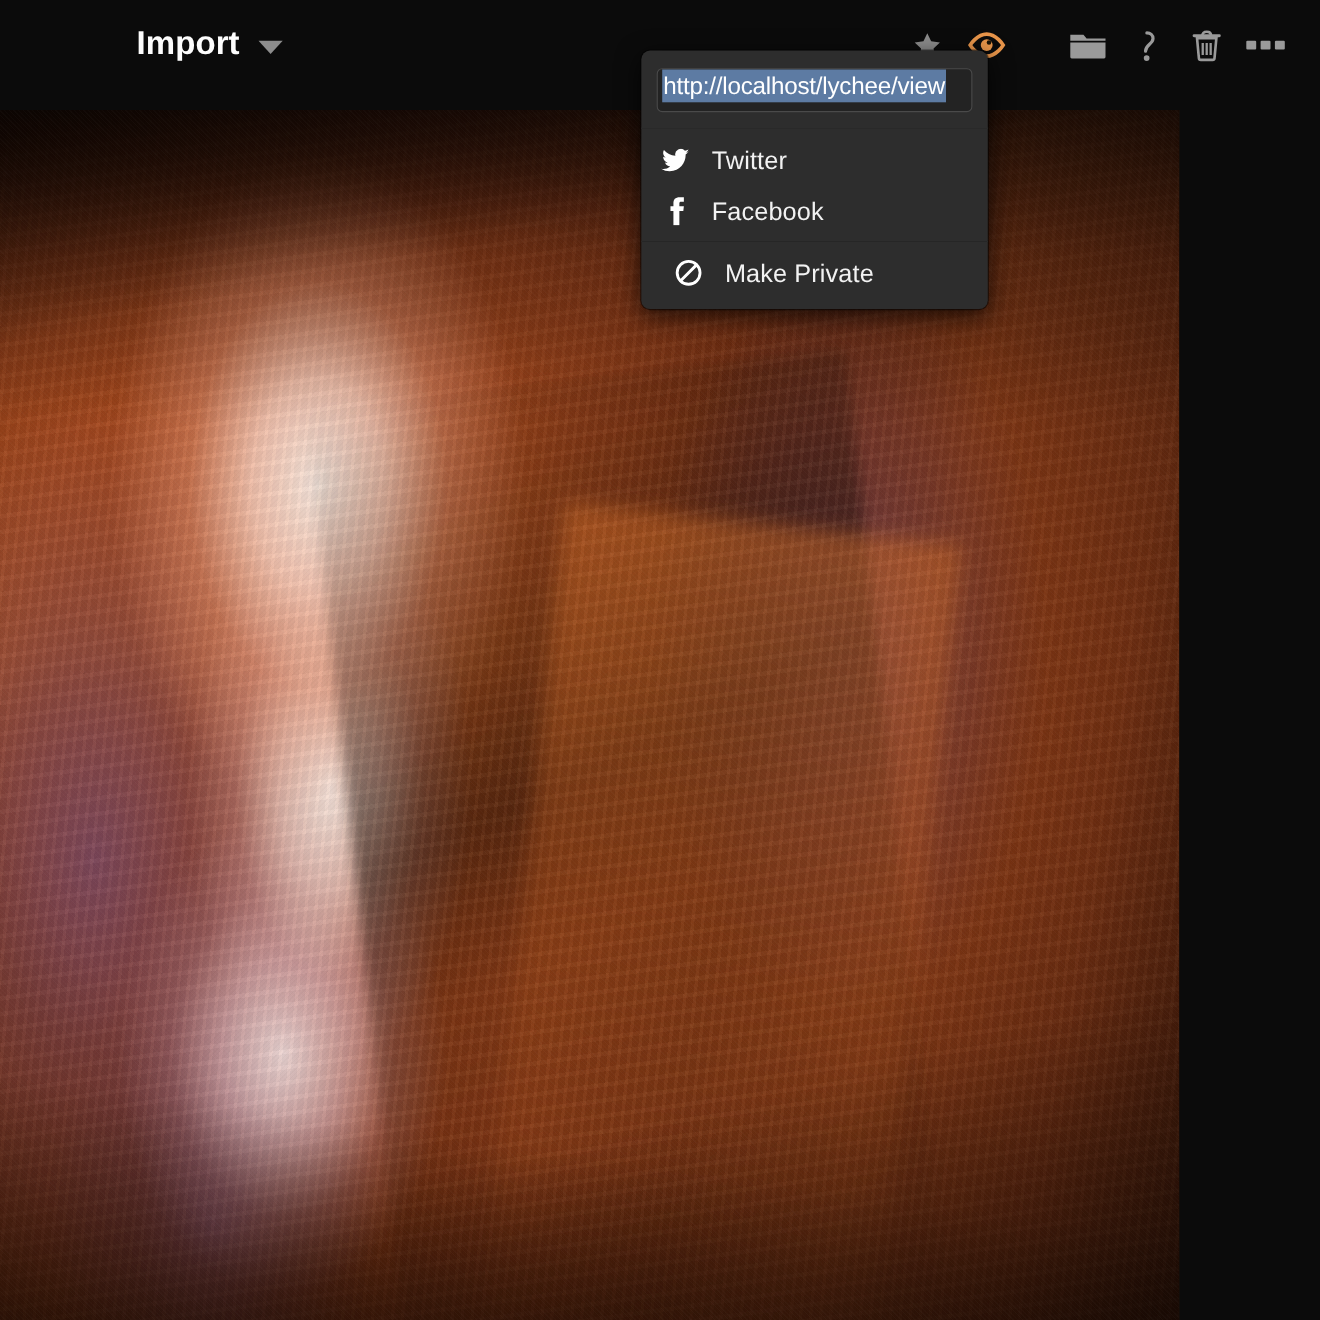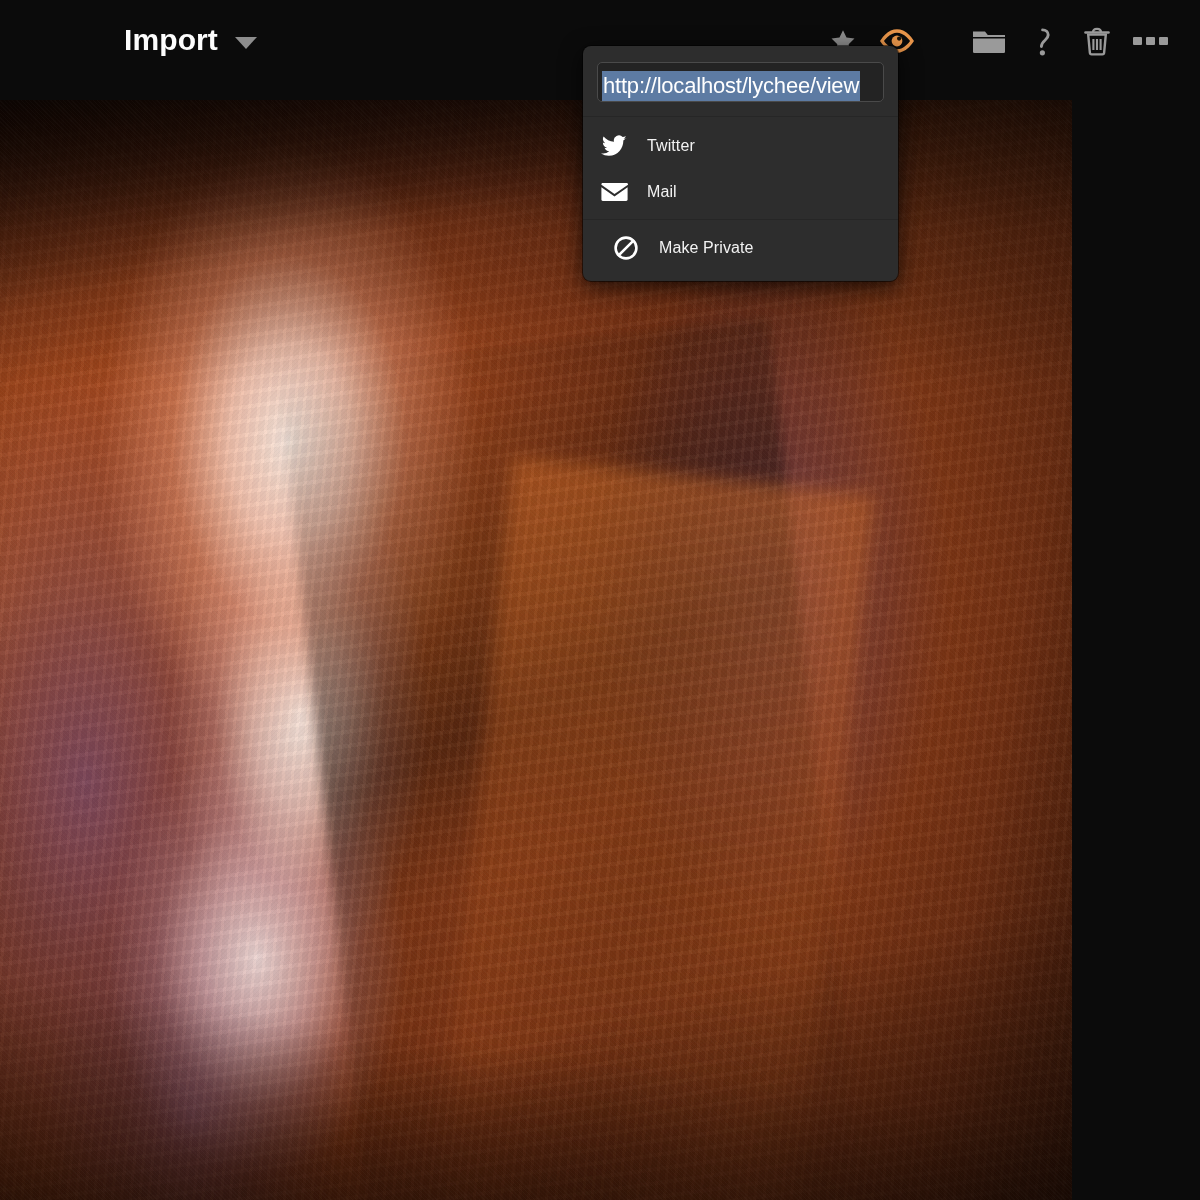--- a/index.html
+++ b/index.html
@@ -216,7 +216,7 @@
     background:#232323;
     border:1px solid #4a4a4a;
     border-radius:5px;
-    display:flex; align-items:flex-end;
+    display:flex; align-items:flex-start;
     padding:0 4px;
     overflow:hidden;
     cursor:text;

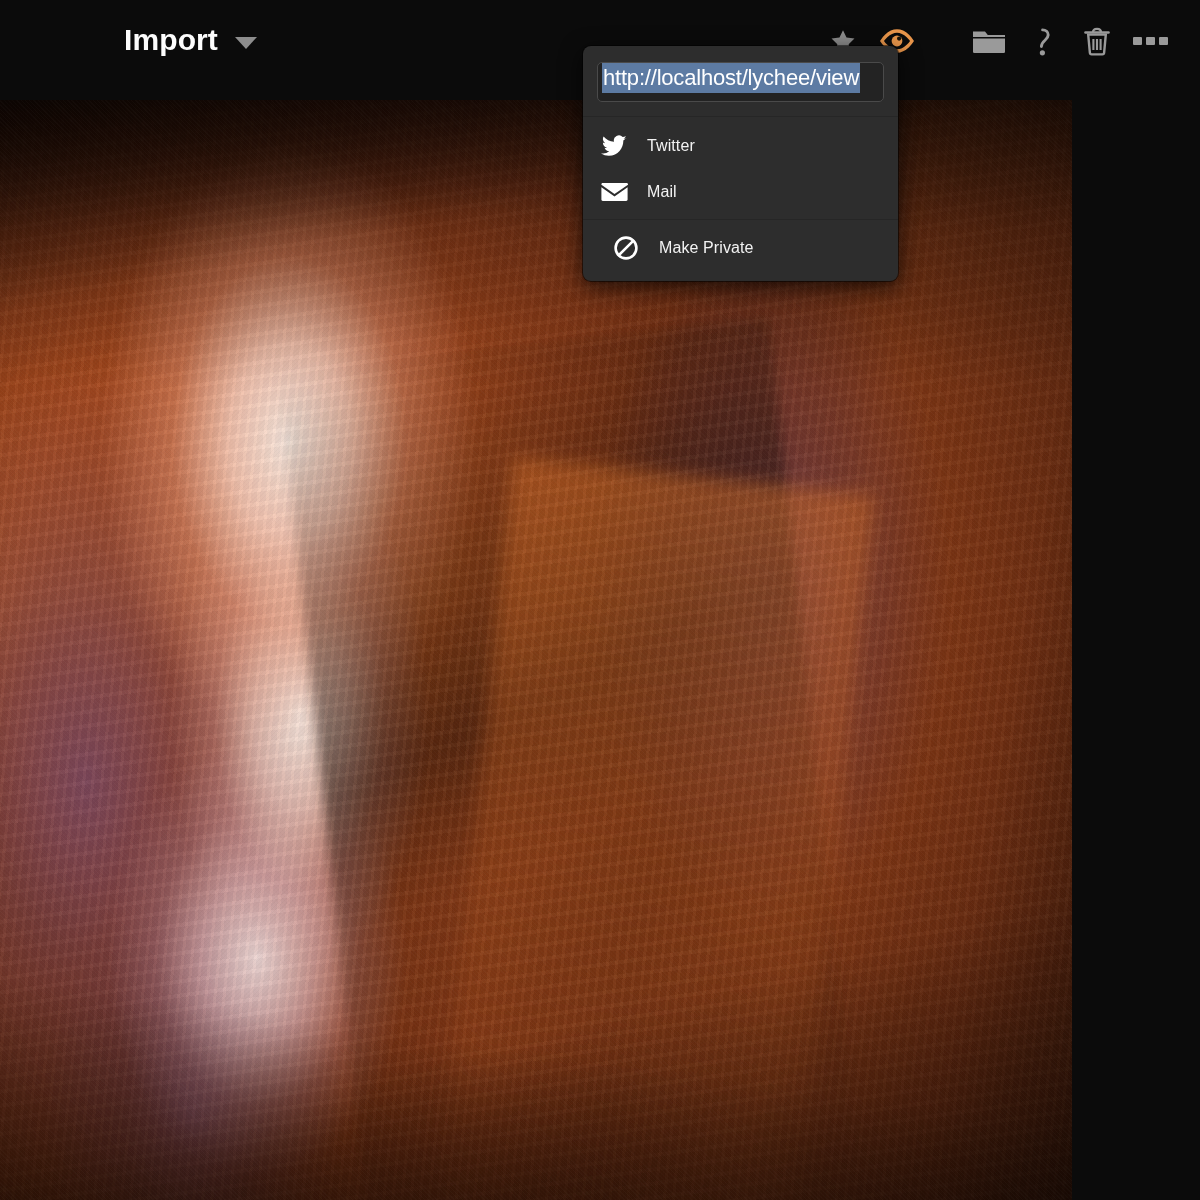--- a/index.html
+++ b/index.html
@@ -251,7 +251,7 @@
   .mi-icon svg { display:block; }
   .mi-label {
     color:#f2f2f2;
-    font-size:16px;
+    font-size:23px;
     line-height:26px;
     letter-spacing:.1px;
   }

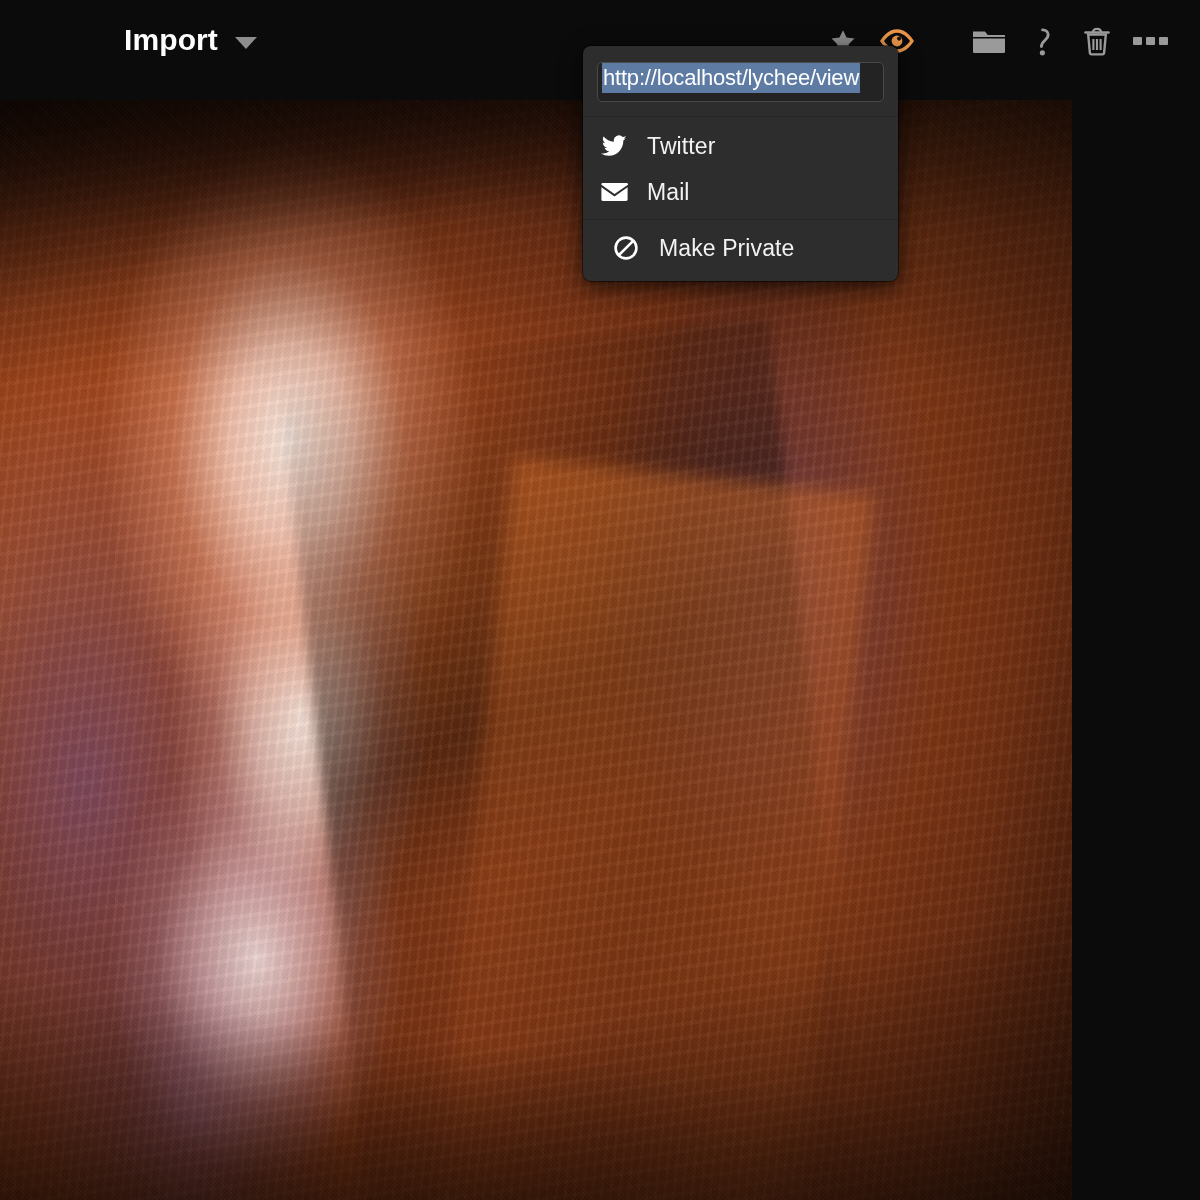--- a/index.html
+++ b/index.html
@@ -372,6 +372,14 @@
         <span class="mi-label">Twitter</span>
       </div>
 
+      <div class="menu-item">
+        <span class="mi-icon">
+          <svg width="26" height="26" viewBox="0 0 26 26" fill="#ffffff">
+            <path d="M16.6 8.6V6.2c0-1.1.2-1.7 1.9-1.7h2.2V.3h-3.6c-4.4 0-5.9 2-5.9 5.5v2.8H8.5v4.2h2.7V25.7h5.4V12.8h3.6l.5-4.2z"></path>
+          </svg>
+        </span>
+        <span class="mi-label">Facebook</span>
+      </div>
 
       <div class="menu-item">
         <span class="mi-icon">

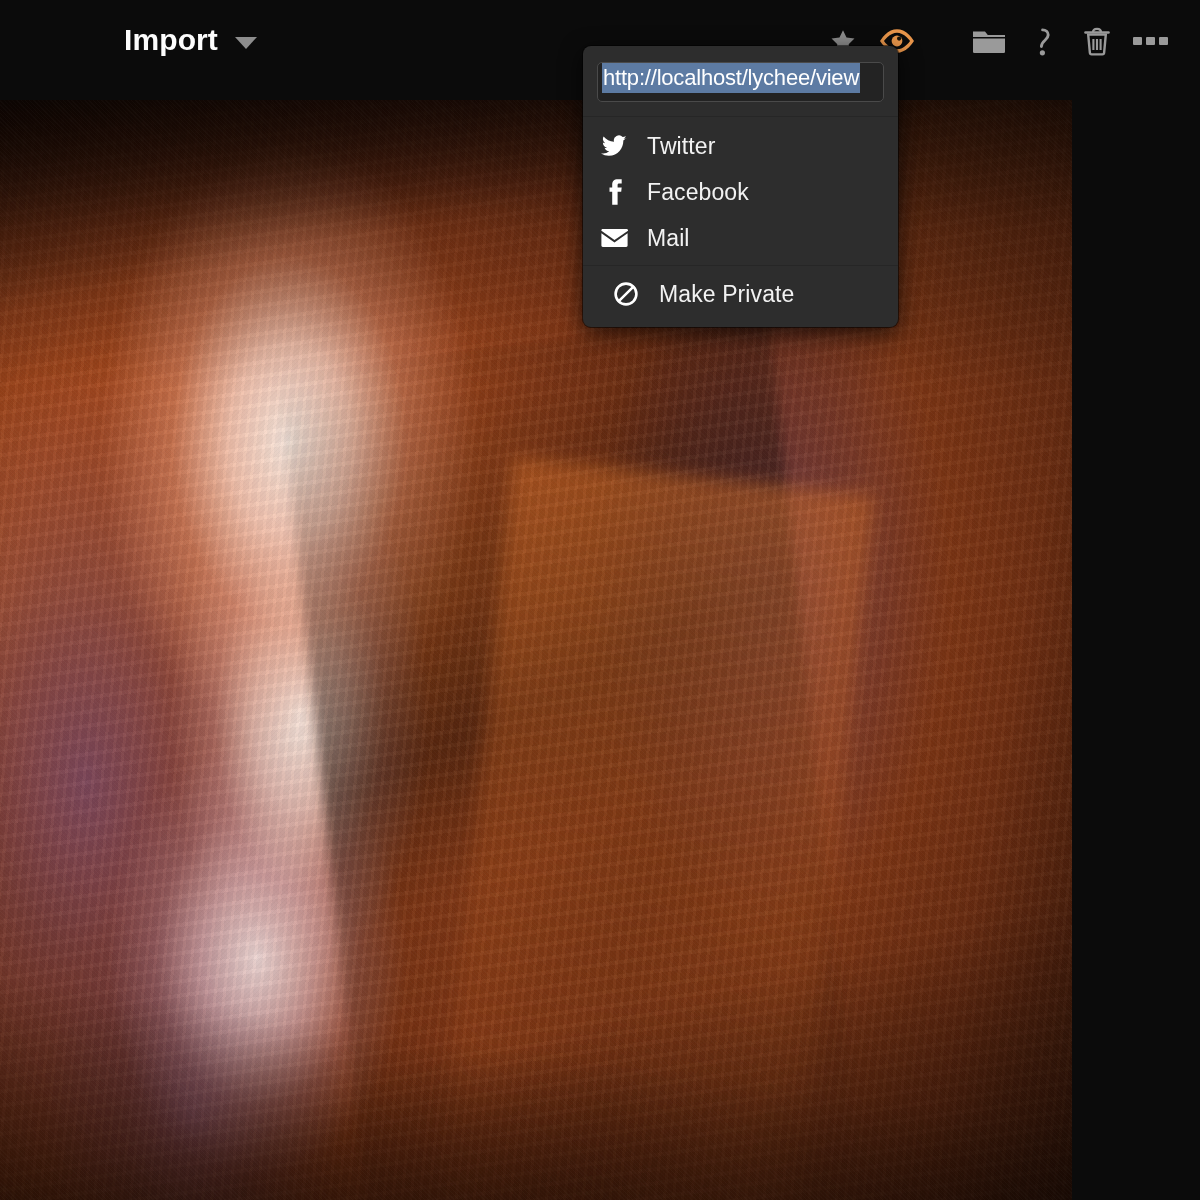--- a/index.html
+++ b/index.html
@@ -381,15 +381,6 @@
         <span class="mi-label">Facebook</span>
       </div>
 
-      <div class="menu-item">
-        <span class="mi-icon">
-          <svg width="27" height="20" viewBox="0 0 27 20" fill="#ffffff">
-            <path d="M1.4 1h24.2c.8 0 1.4.6 1.4 1.3v.4L13.5 12 .4 2.7v-.4C.4 1.6 1 1 1.4 1z"></path>
-            <path d="M.4 5.2l13.1 9.2L26.6 5.2v12.4c0 .8-.6 1.4-1.4 1.4H1.8c-.8 0-1.4-.6-1.4-1.4z"></path>
-          </svg>
-        </span>
-        <span class="mi-label">Mail</span>
-      </div>
 
 
 

